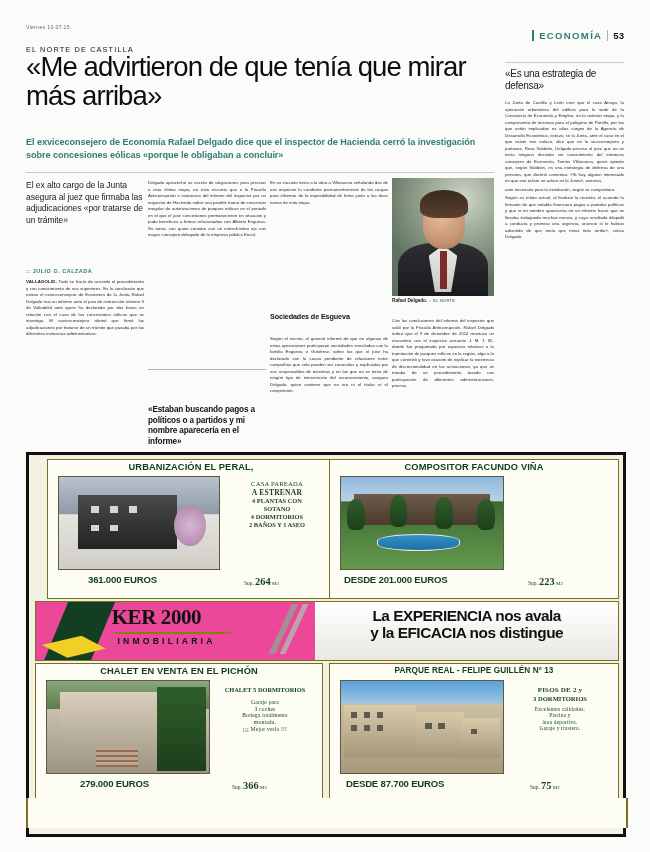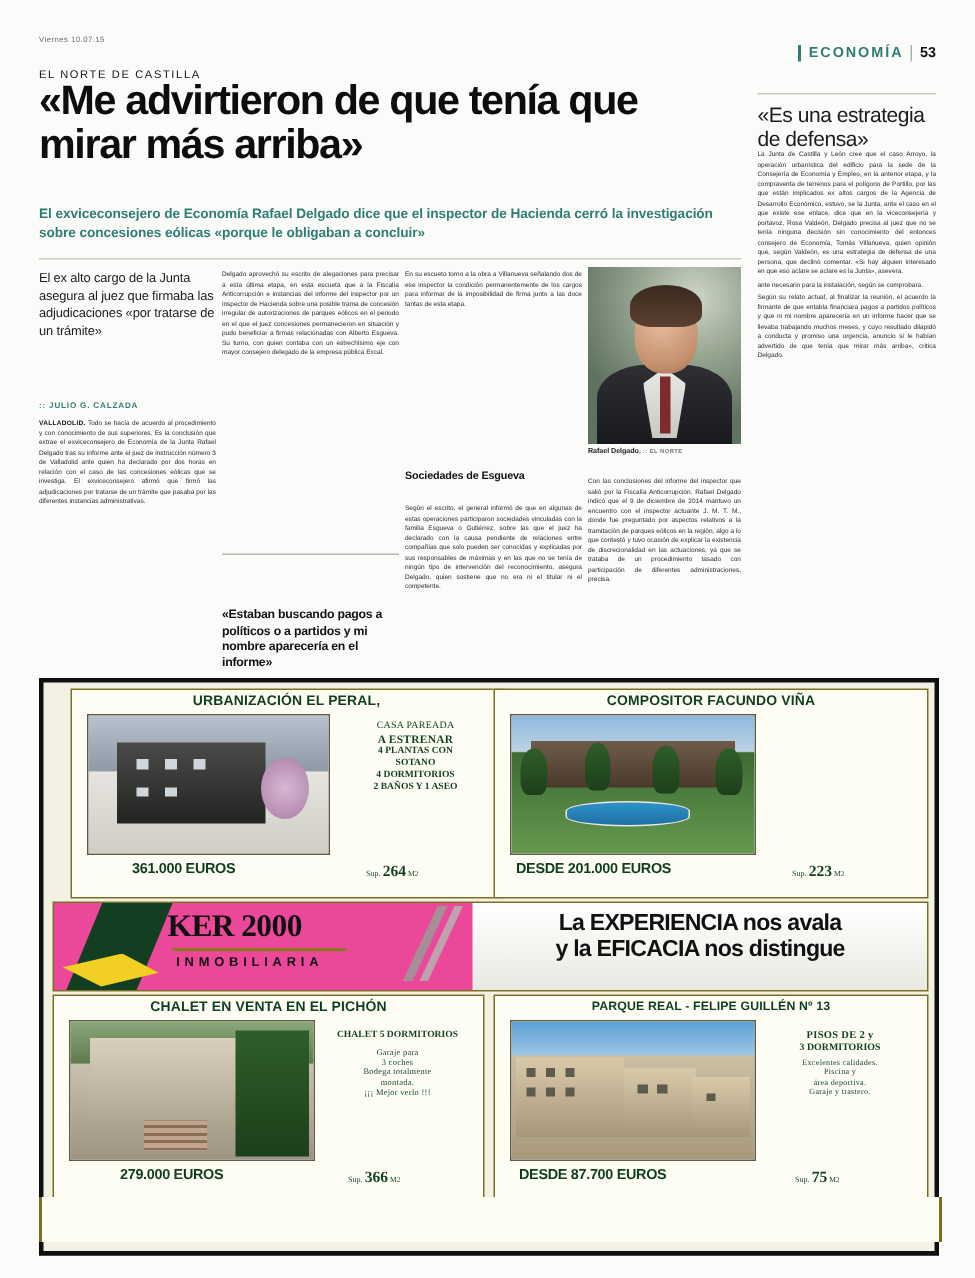--- a/index.html
+++ b/index.html
@@ -22,7 +22,7 @@
 
   
   .headline{position:absolute;left:26px;top:52px;width:465px;
-    font-size:27.5px;font-weight:bold;line-height:1.07;letter-spacing:-.9px;color:#0d0d0d;}
+    font-size:27.5px;font-weight:normal;line-height:1.07;letter-spacing:-.9px;color:#0d0d0d;}
   .subhead{position:absolute;left:26px;top:136px;width:468px;
     font-size:9.1px;font-weight:bold;line-height:1.38;color:#2e7d74;letter-spacing:-.05px;}
 

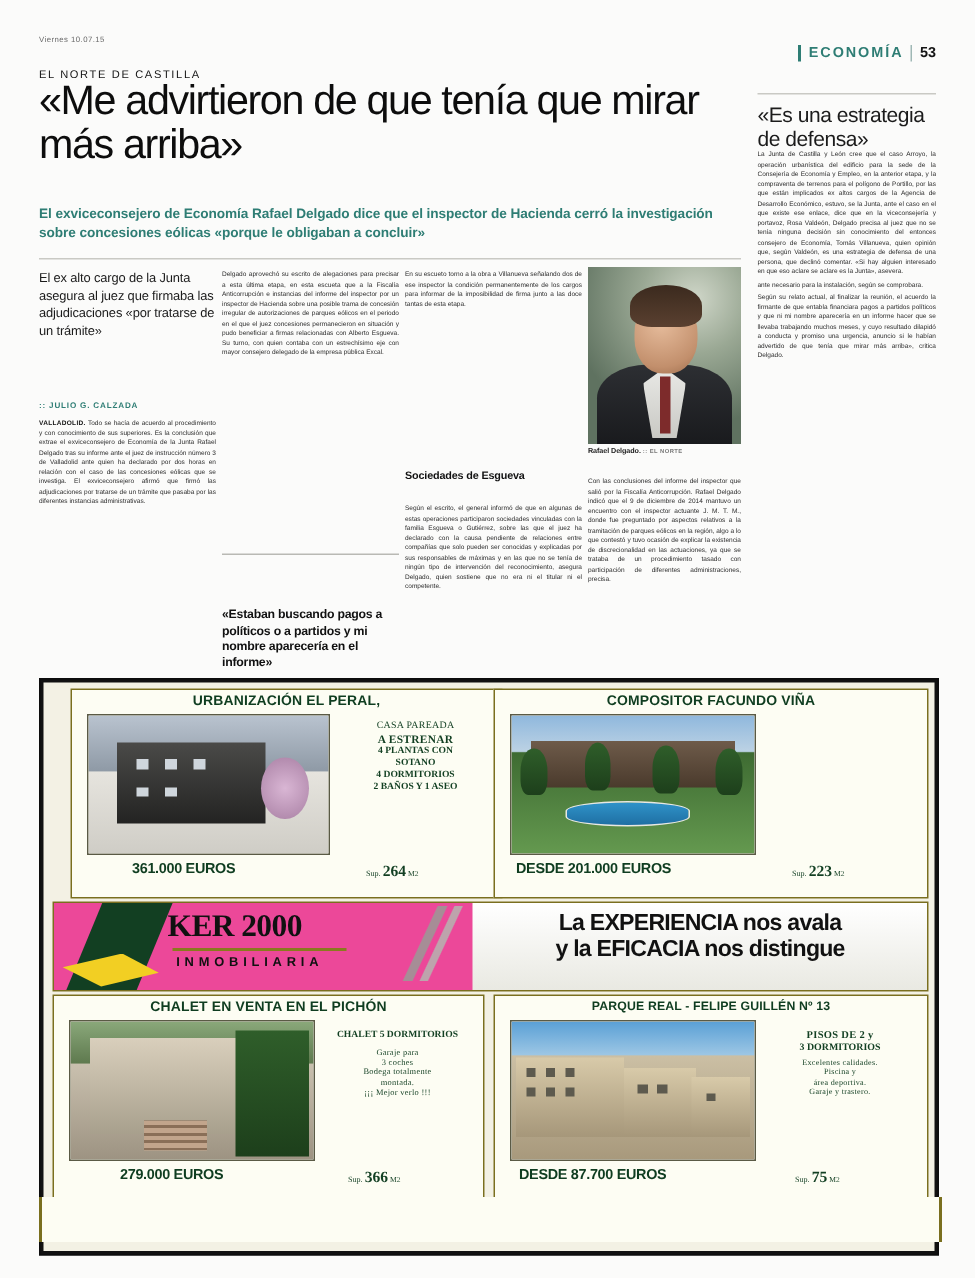--- a/index.html
+++ b/index.html
@@ -73,7 +73,7 @@
   
   .side-rule{position:absolute;left:505px;top:62px;width:119px;height:1px;background:#c9c9c4;}
   .side-title{position:absolute;left:505px;top:68px;width:119px;
-    font-size:14px;line-height:1.15;color:#1b1b1b;letter-spacing:-.3px;}
+    font-size:10px;line-height:1.15;color:#1b1b1b;letter-spacing:-.3px;}
   .side-body{position:absolute;left:505px;top:100px;width:119px;height:348px;overflow:hidden;
     font-size:4.35px;line-height:1.5;color:#2b2b2b;text-align:justify;}
   .side-body p{margin:0 0 2px 0;}

